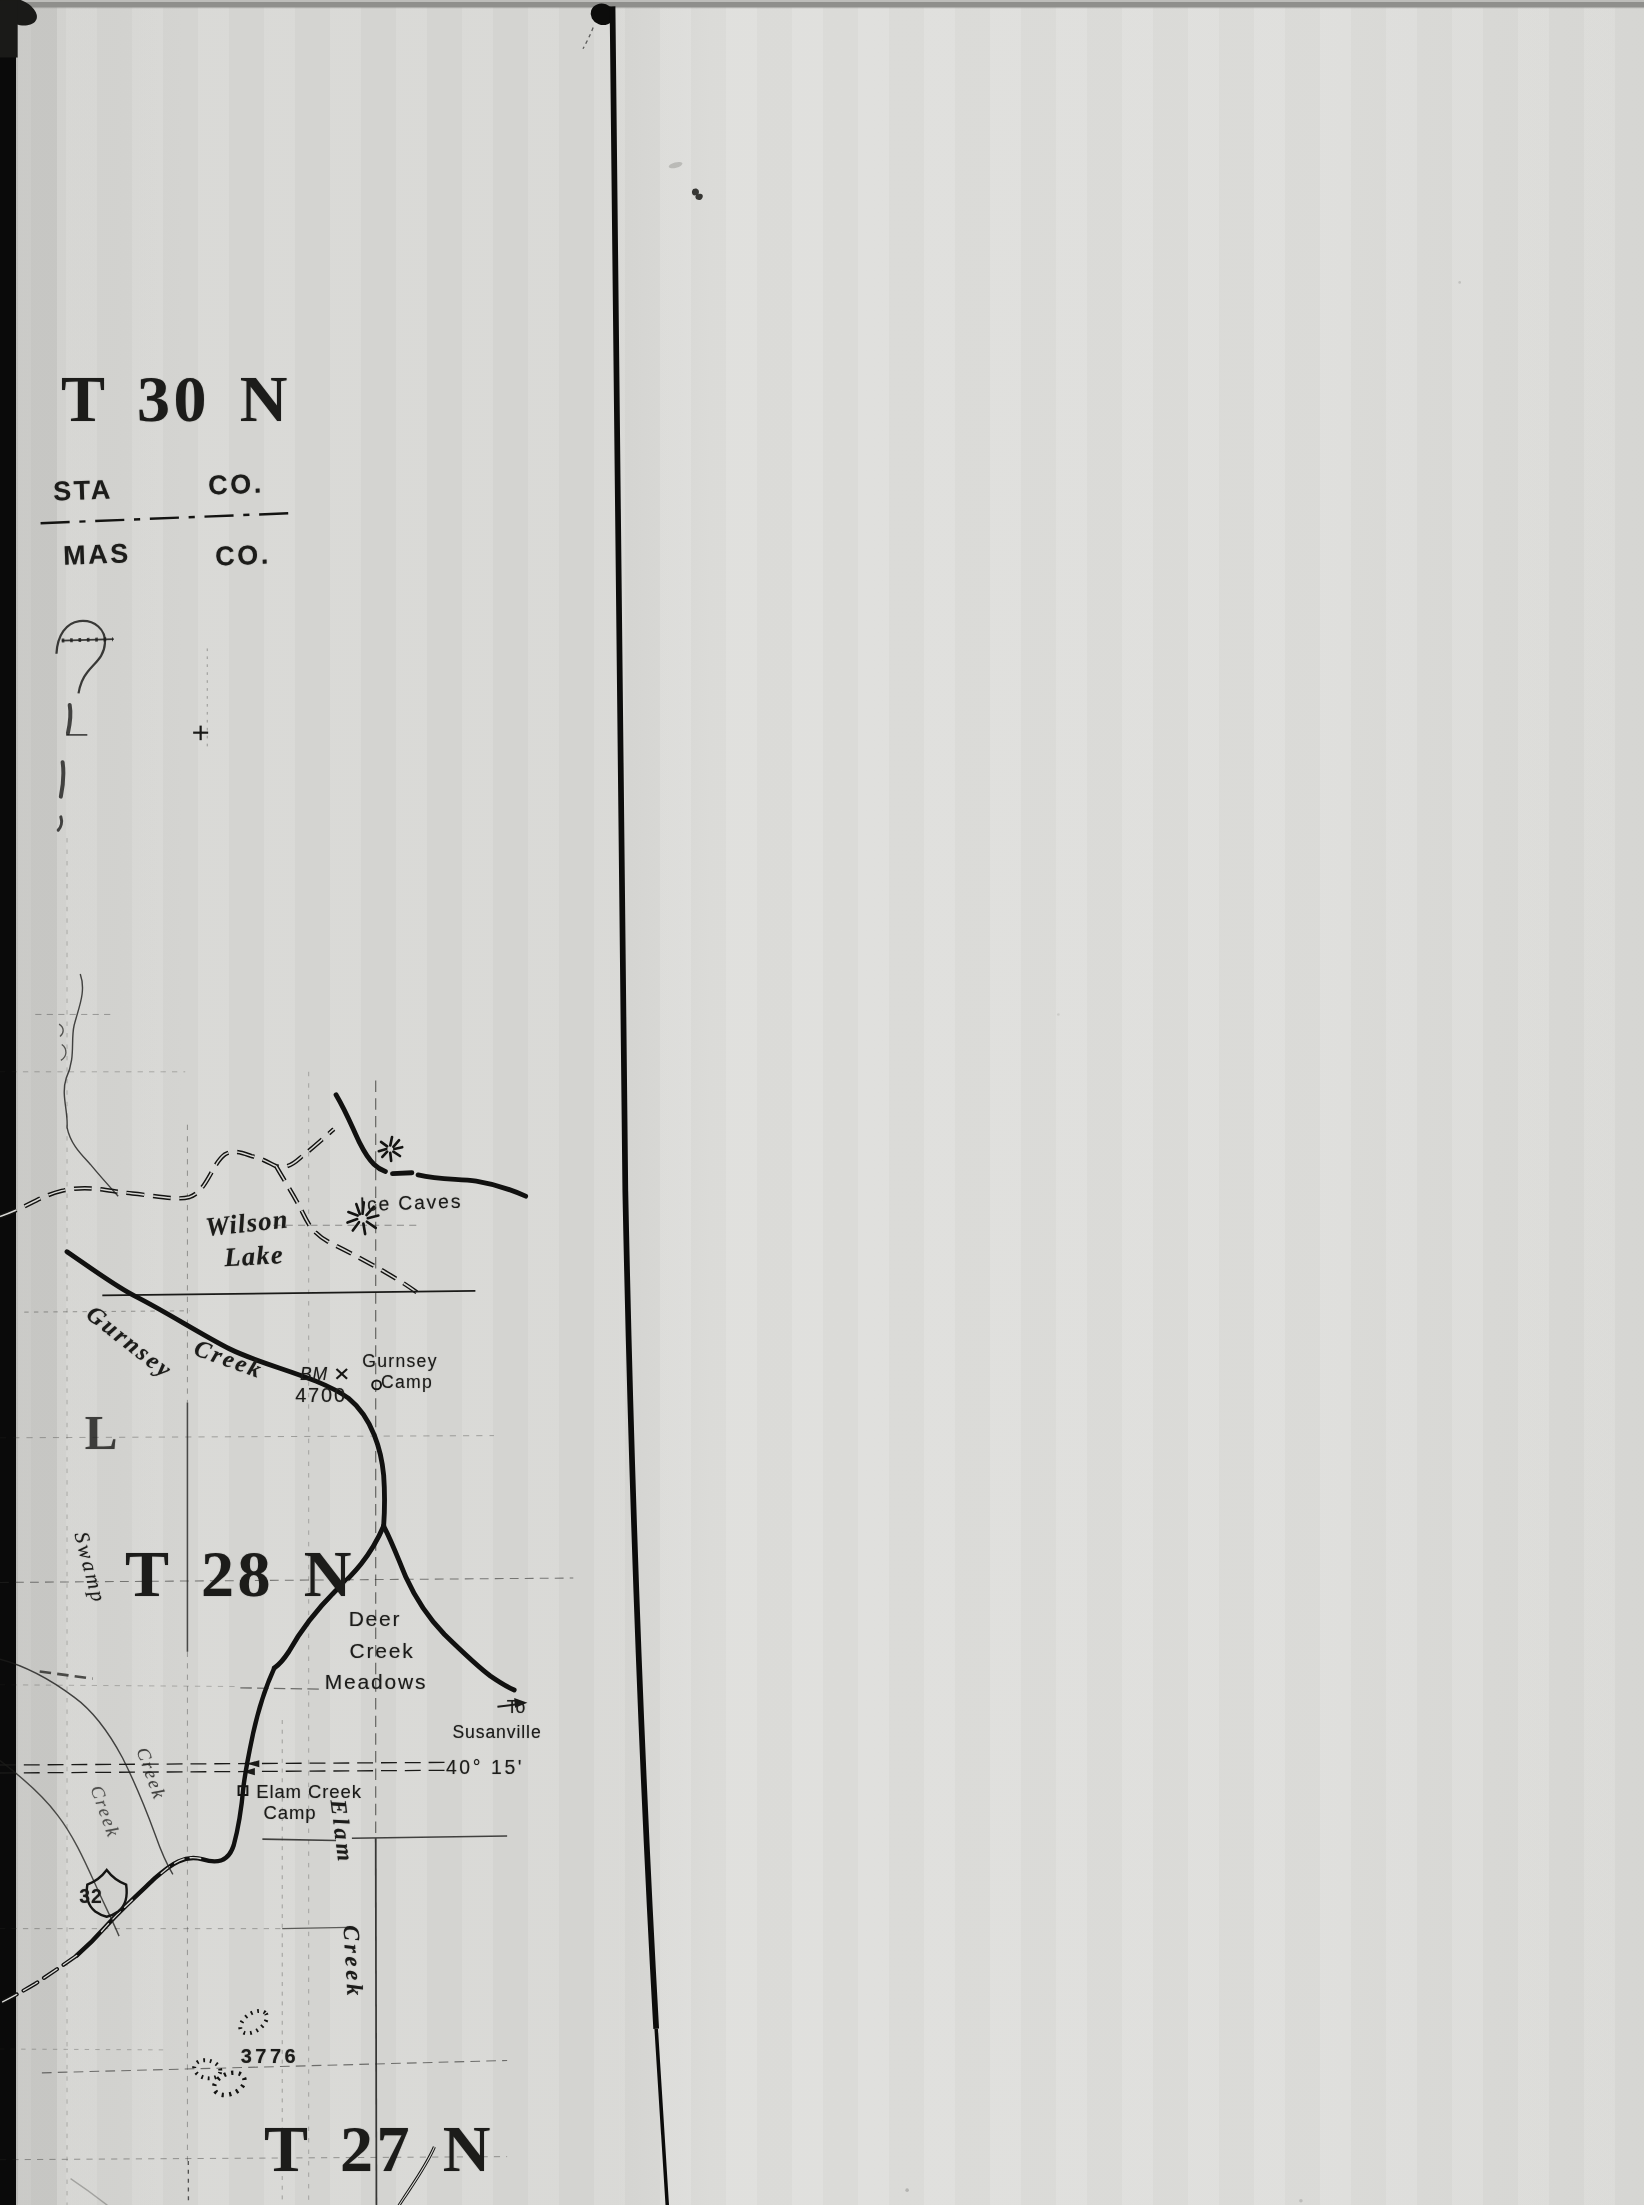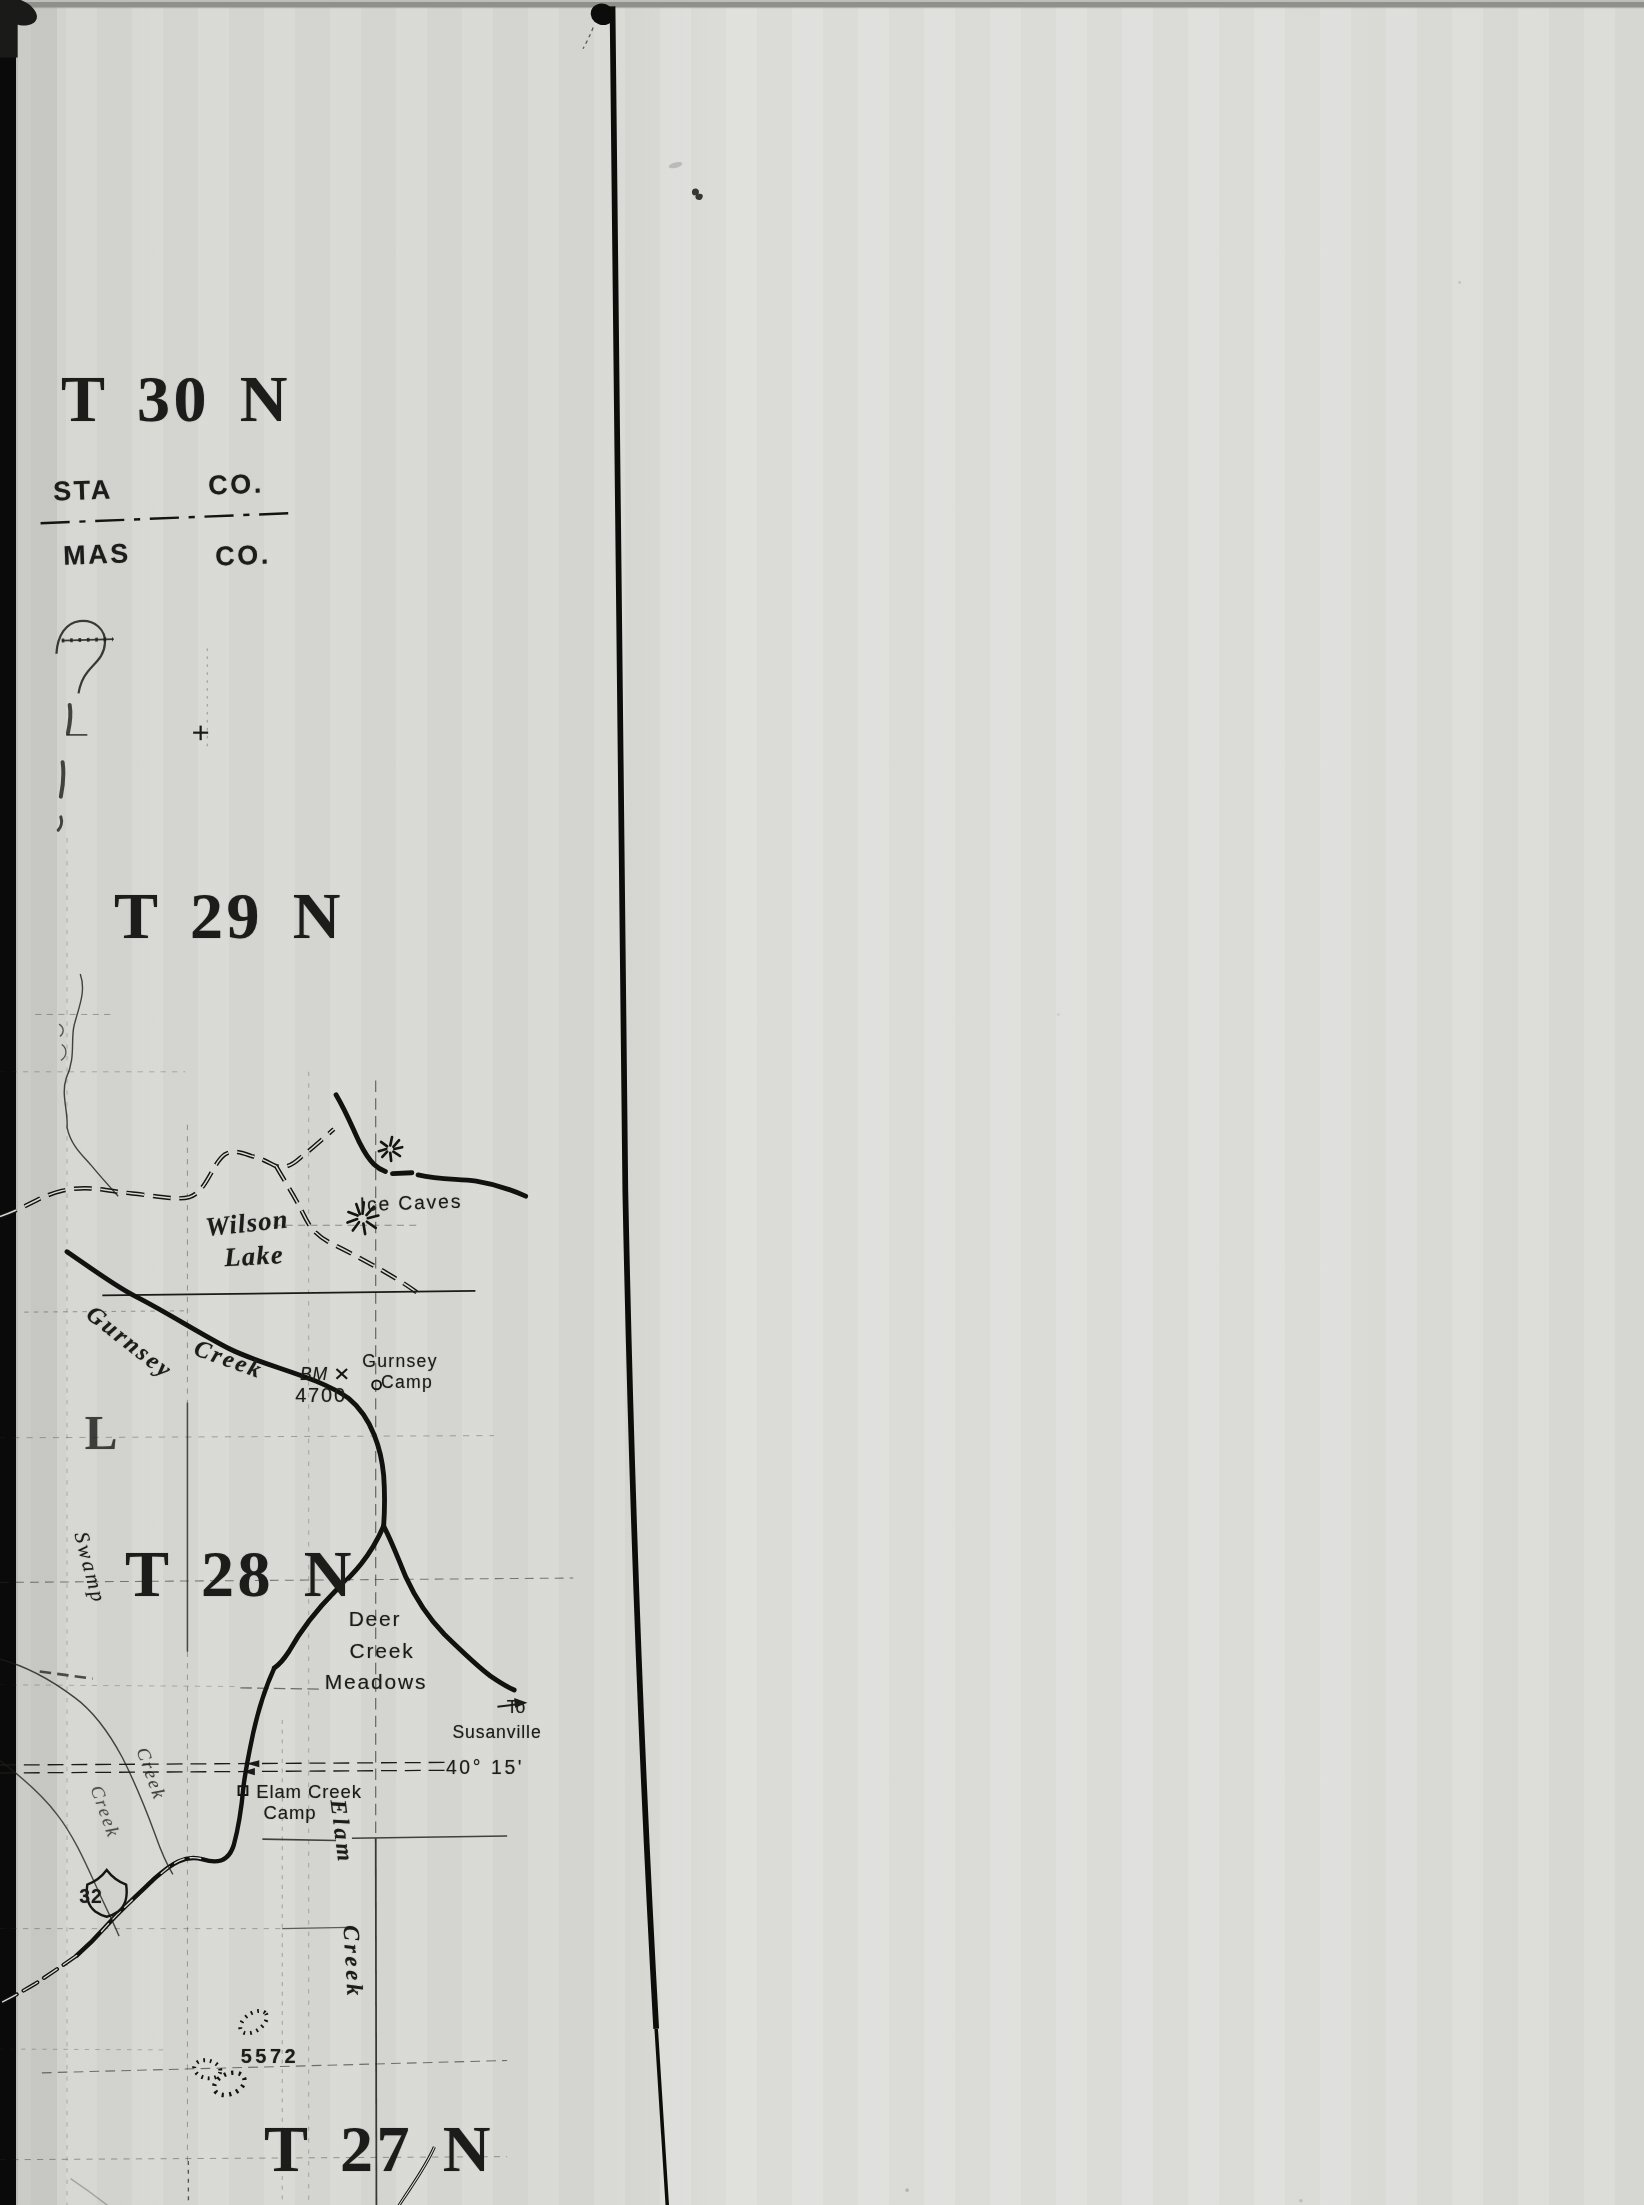--- a/index.html
+++ b/index.html
@@ -230,7 +230,6 @@
 <div class="layer">
 
   <div class="lbl serif b" style="left:176px;top:399px;font-size:66px;letter-spacing:3.5px;word-spacing:9.7px;transform:translate(-50%,-50%);">T 30 N</div>
-  <div class="lbl serif b" style="left:229px;top:916px;font-size:66px;letter-spacing:3.5px;word-spacing:9.7px;transform:translate(-50%,-50%);">T 29 N</div>
   <div class="lbl serif b" style="left:240px;top:1574px;font-size:66px;letter-spacing:3.5px;word-spacing:9.7px;transform:translate(-50%,-50%);">T 28 N</div>
   <div class="lbl serif b" style="left:379px;top:2149px;font-size:66px;letter-spacing:3.5px;word-spacing:9.7px;transform:translate(-50%,-50%);">T 27 N</div>
 

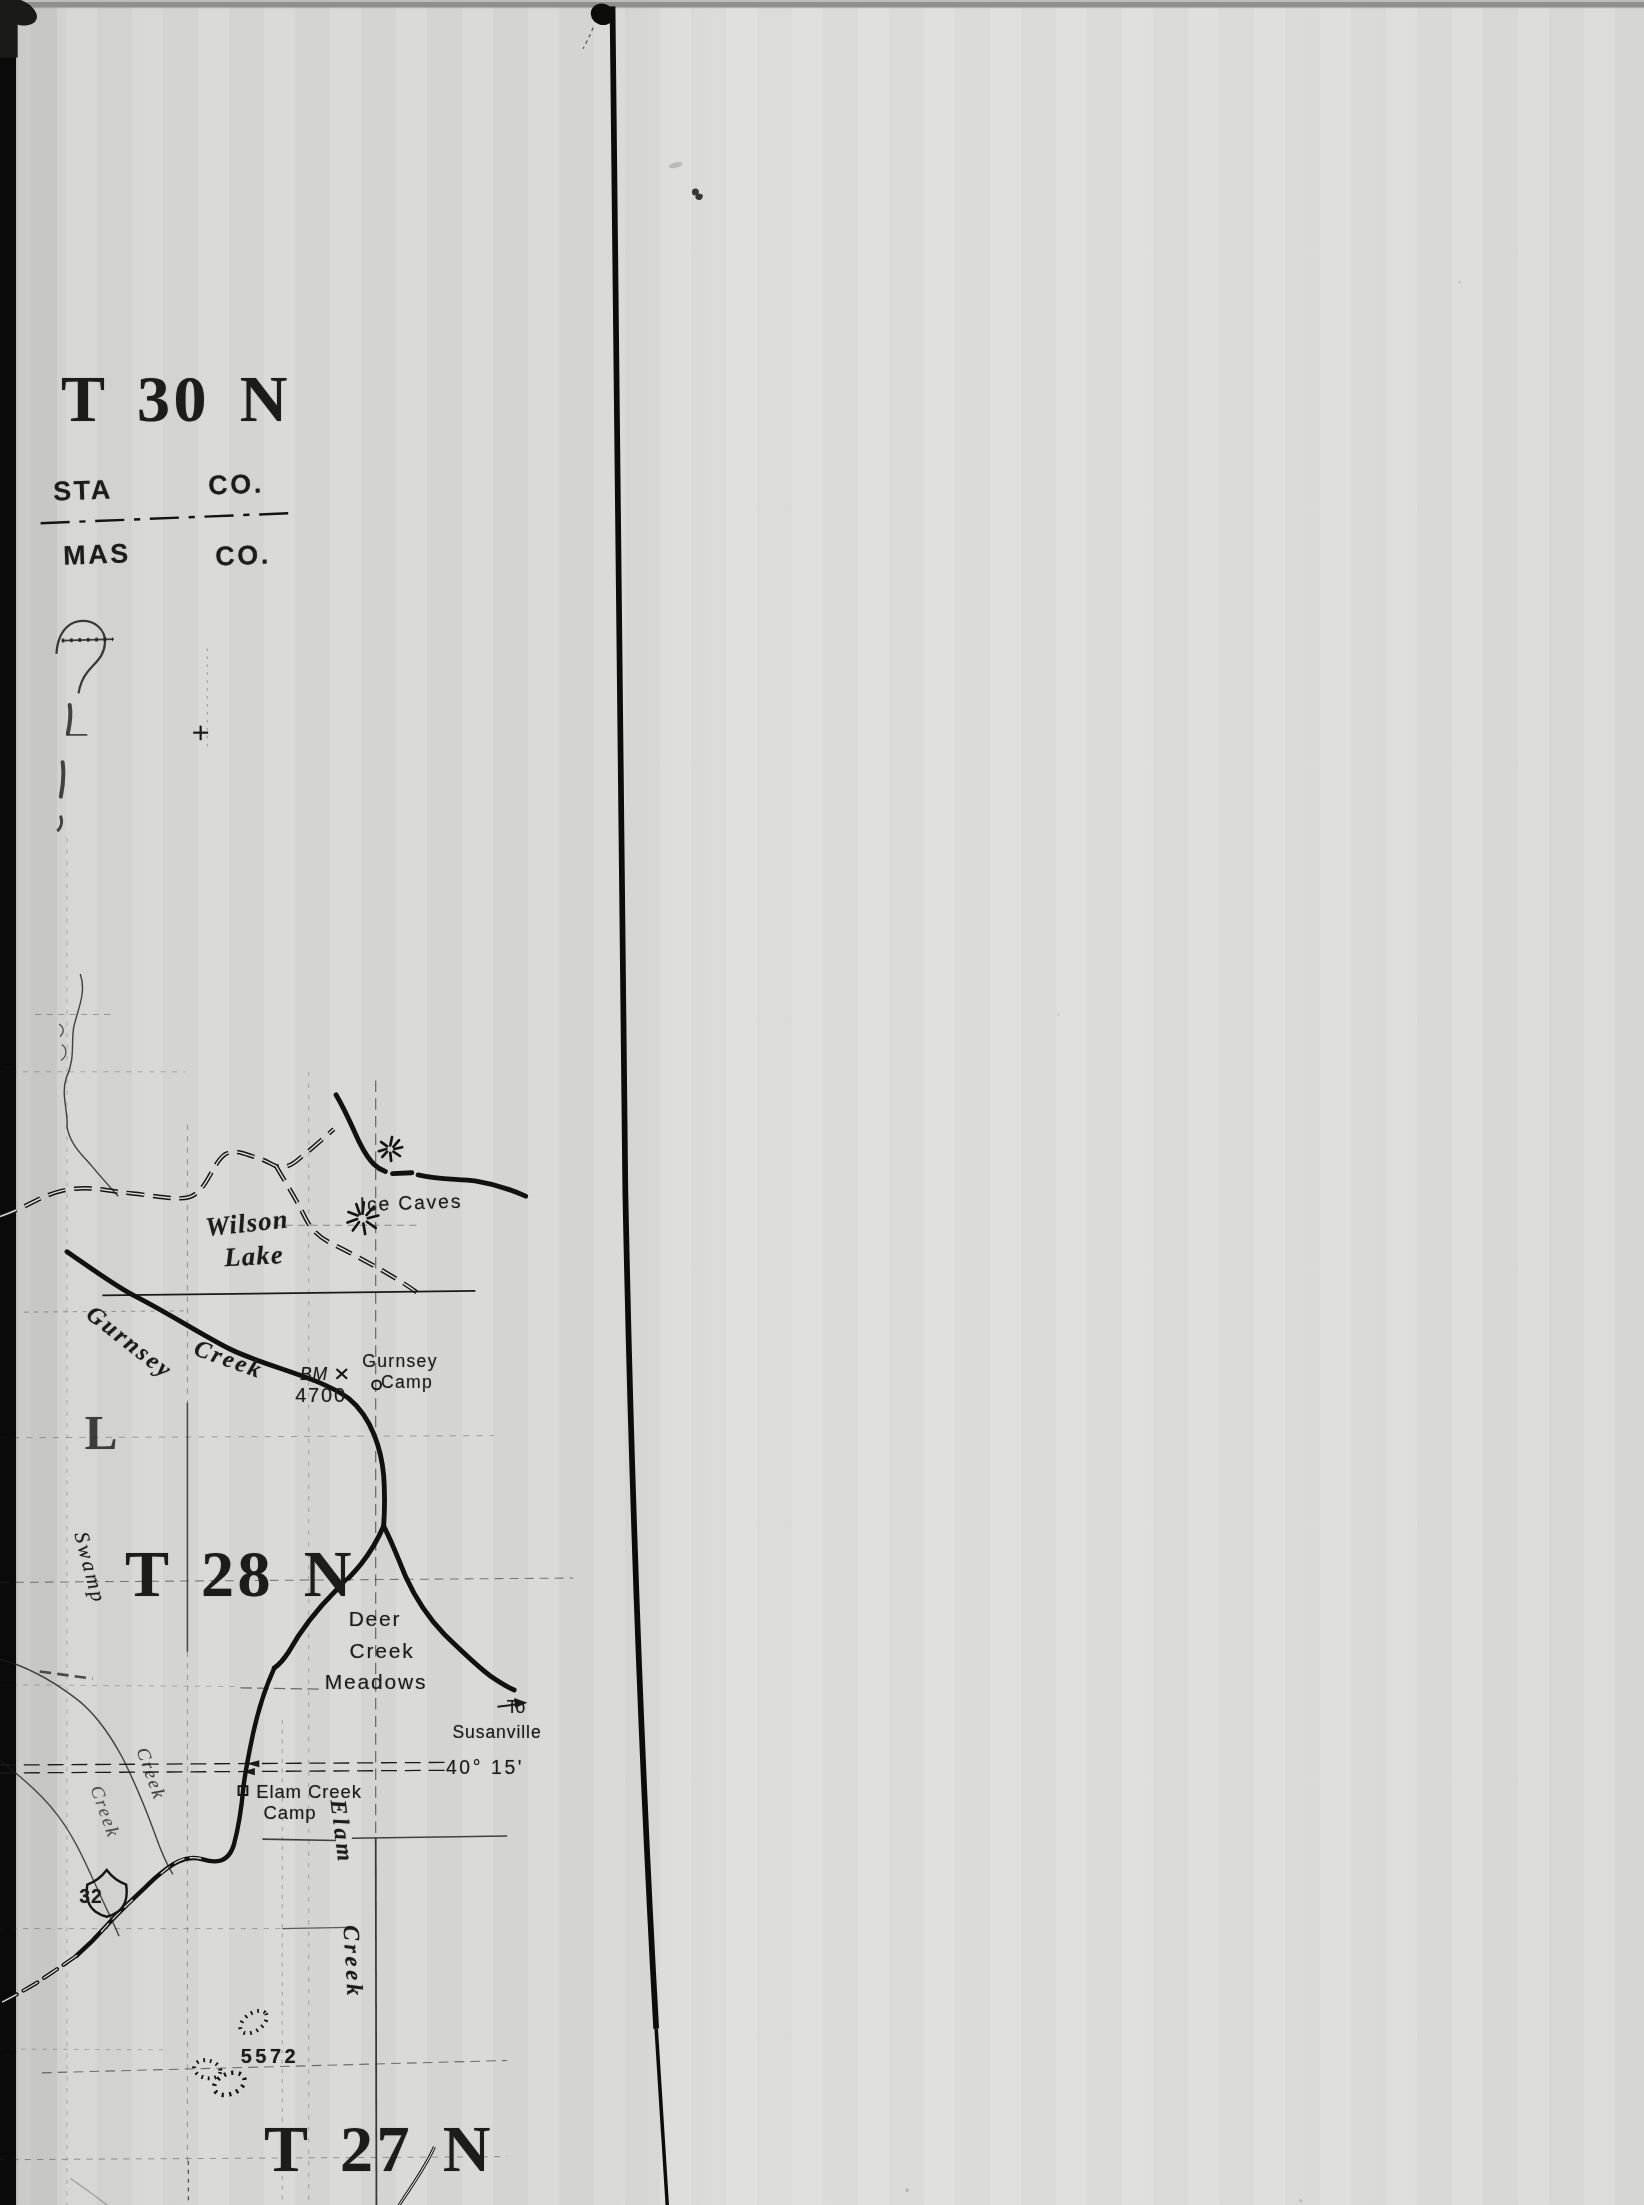--- a/index.html
+++ b/index.html
@@ -269,7 +269,7 @@
 
   <div class="lbl sans sb" style="left:91px;top:1897px;font-size:19.4px;letter-spacing:0.9px;transform:translate(-50%,-50%);">32</div>
 
-  <div class="lbl sans sb" style="left:270px;top:2056px;font-size:20px;letter-spacing:3.5px;transform:translate(-50%,-50%);">5572</div>
+  <div class="lbl sans sb" style="left:270px;top:2056px;font-size:20px;letter-spacing:3.5px;transform:translate(-50%,-50%);">3776</div>
 
   <div class="lbl serif it" style="left:90px;top:1568px;font-size:21px;letter-spacing:2.6px;transform:translate(-50%,-50%) rotate(75deg);">Swamp</div>
 

